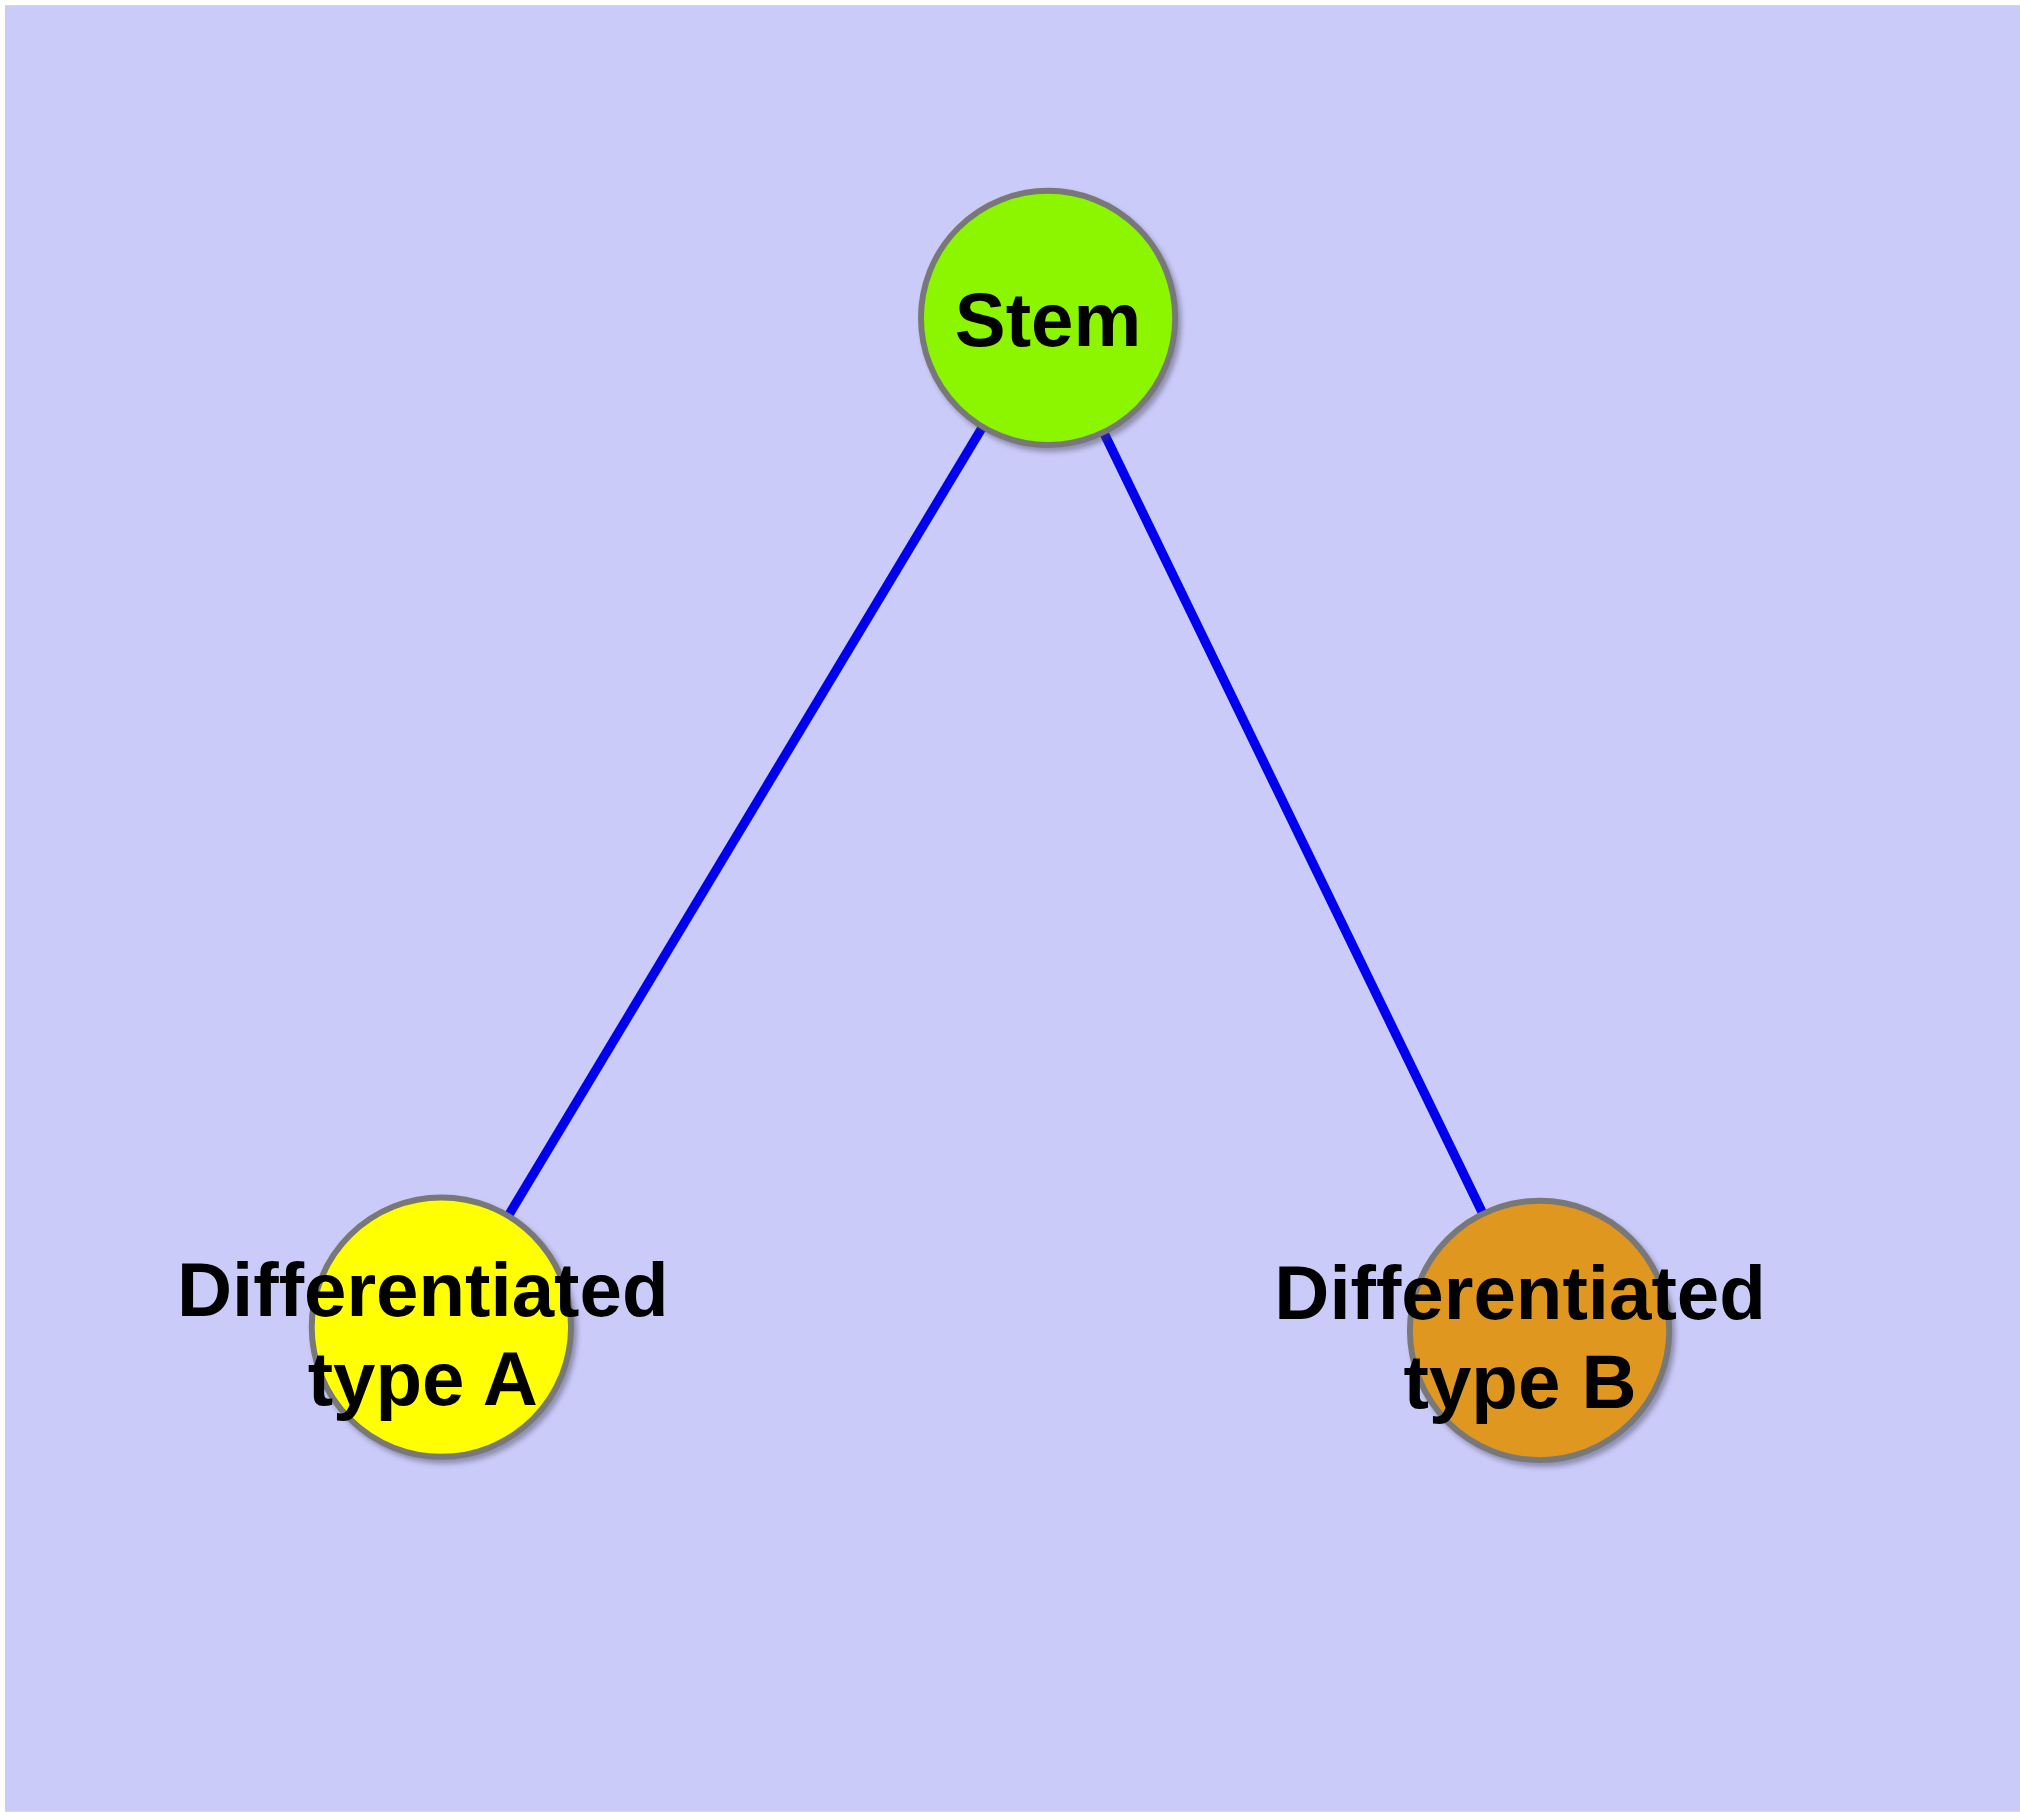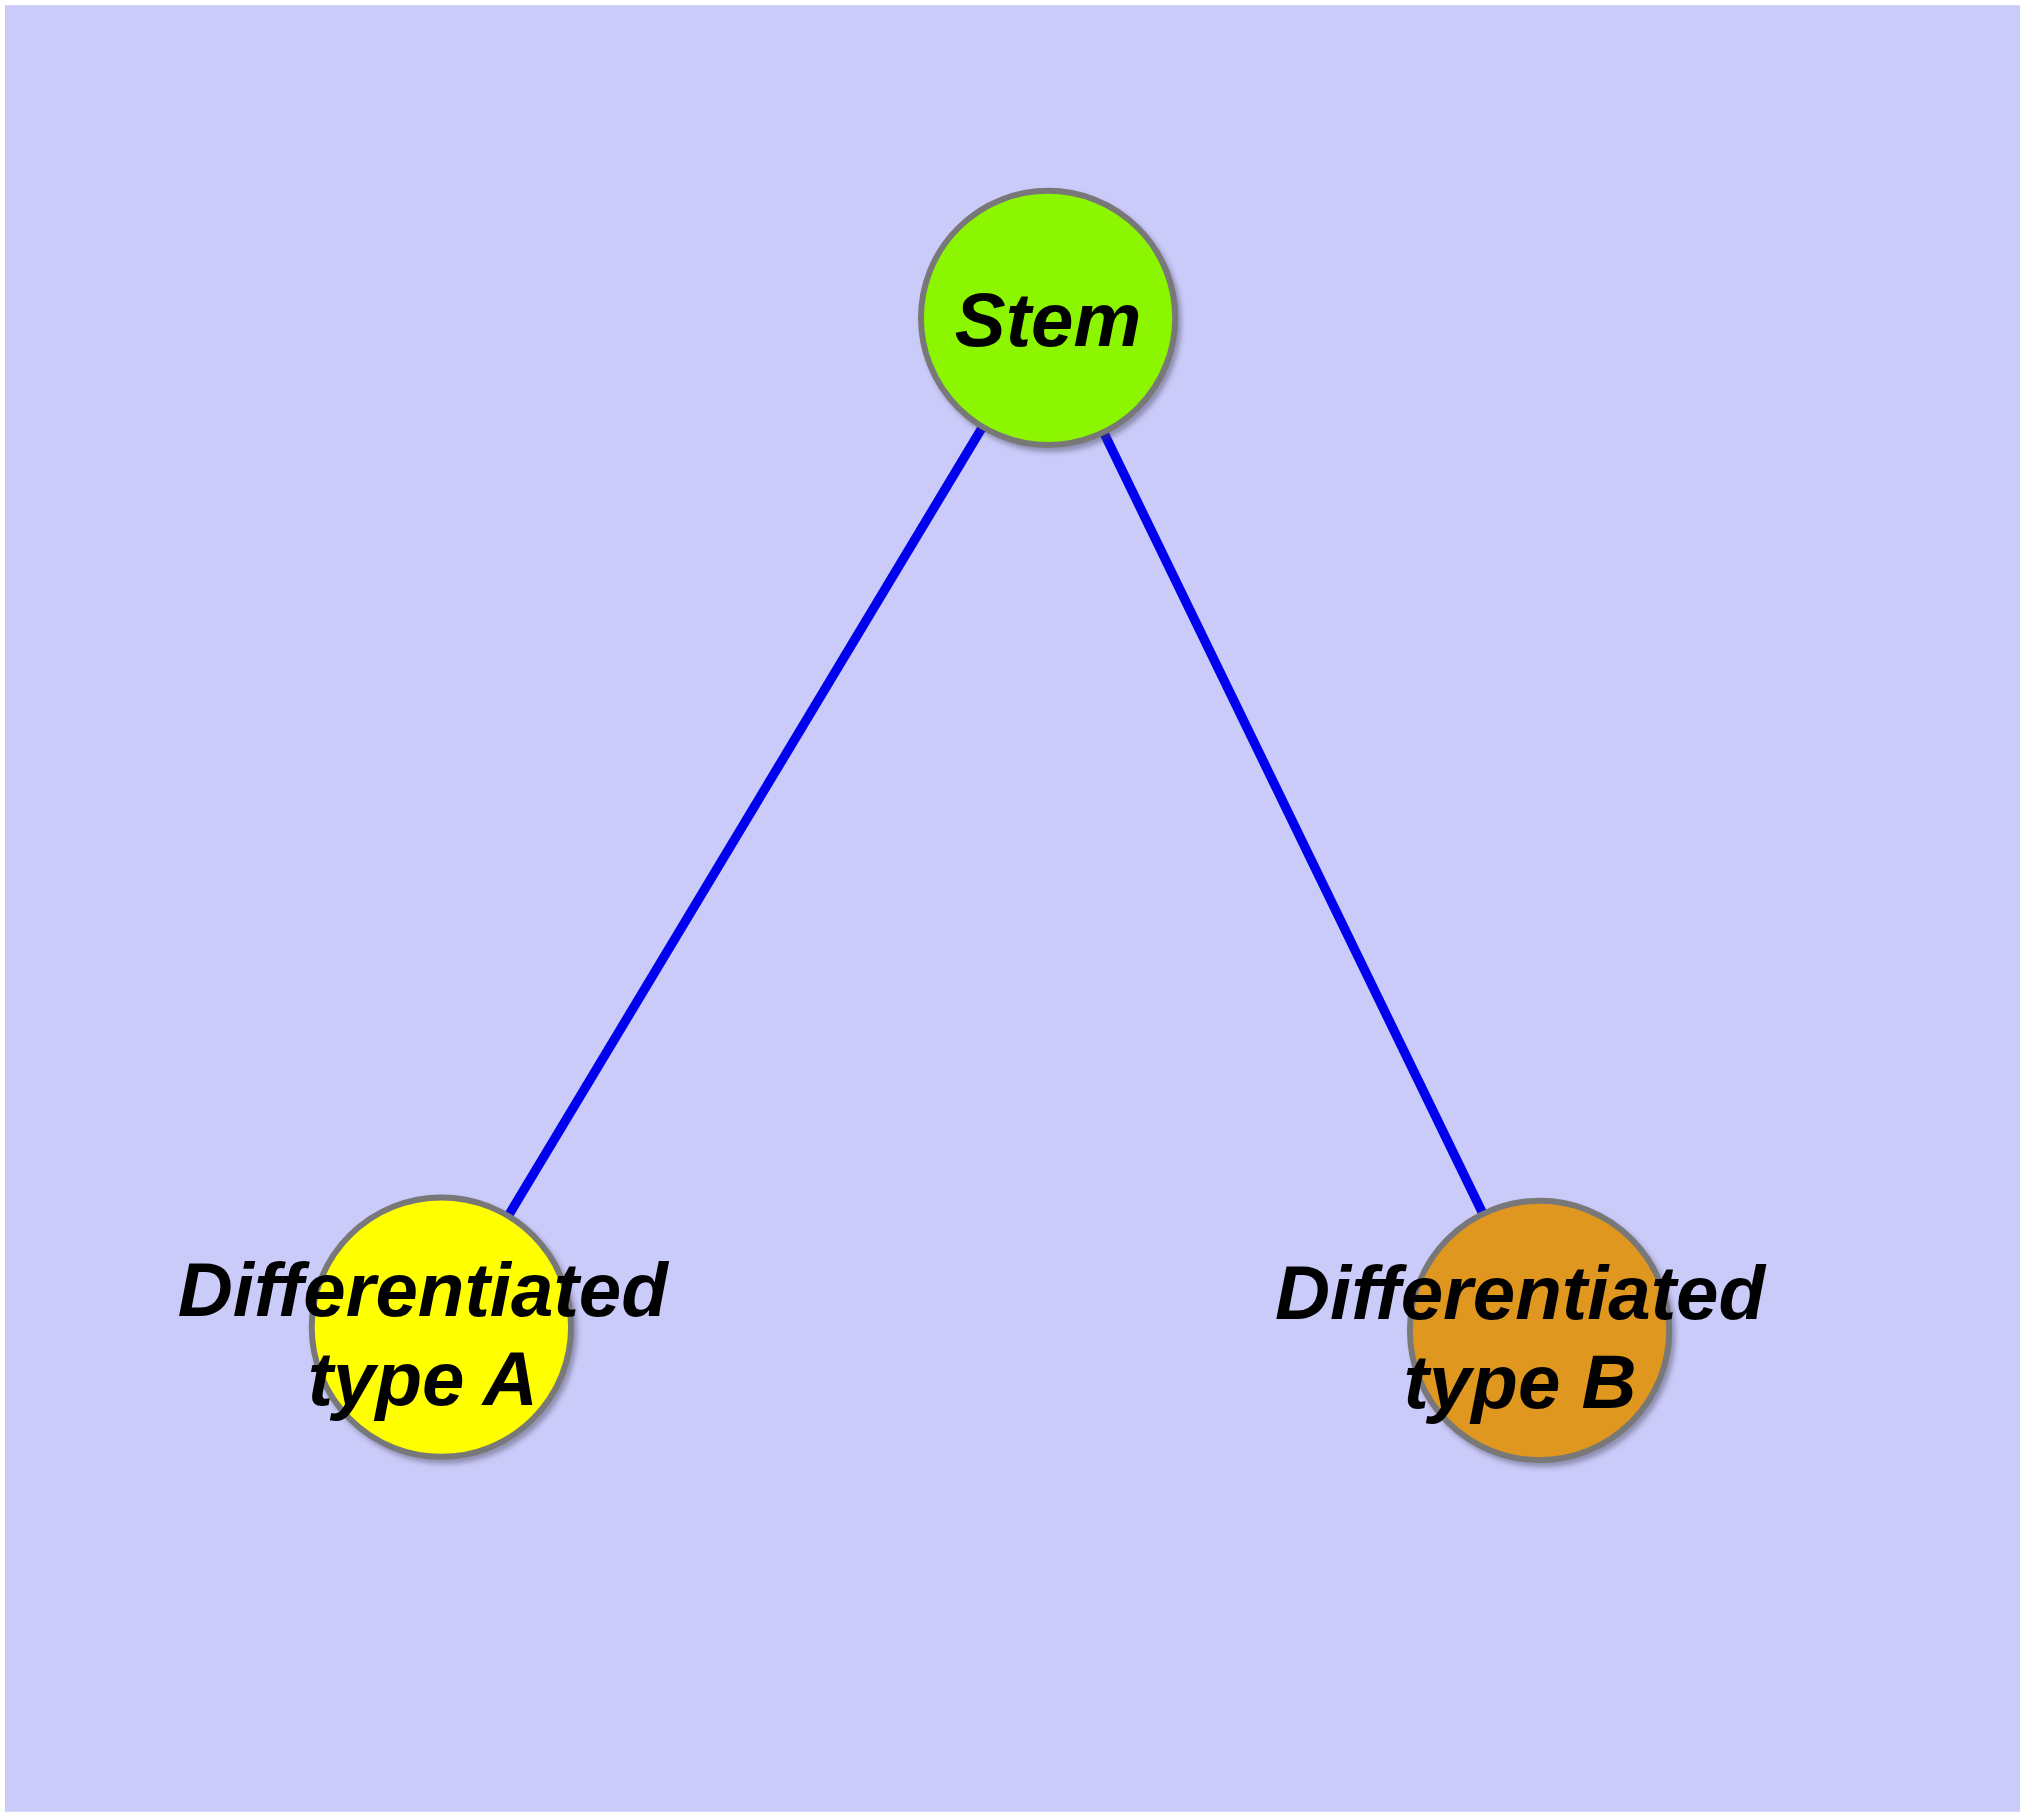--- a/index.html
+++ b/index.html
@@ -16,7 +16,6 @@
     left: 0;
     width: 2021px;
     height: 1812px;
-    font-style: italic;
   }
   svg.diagram {
     position: absolute;

